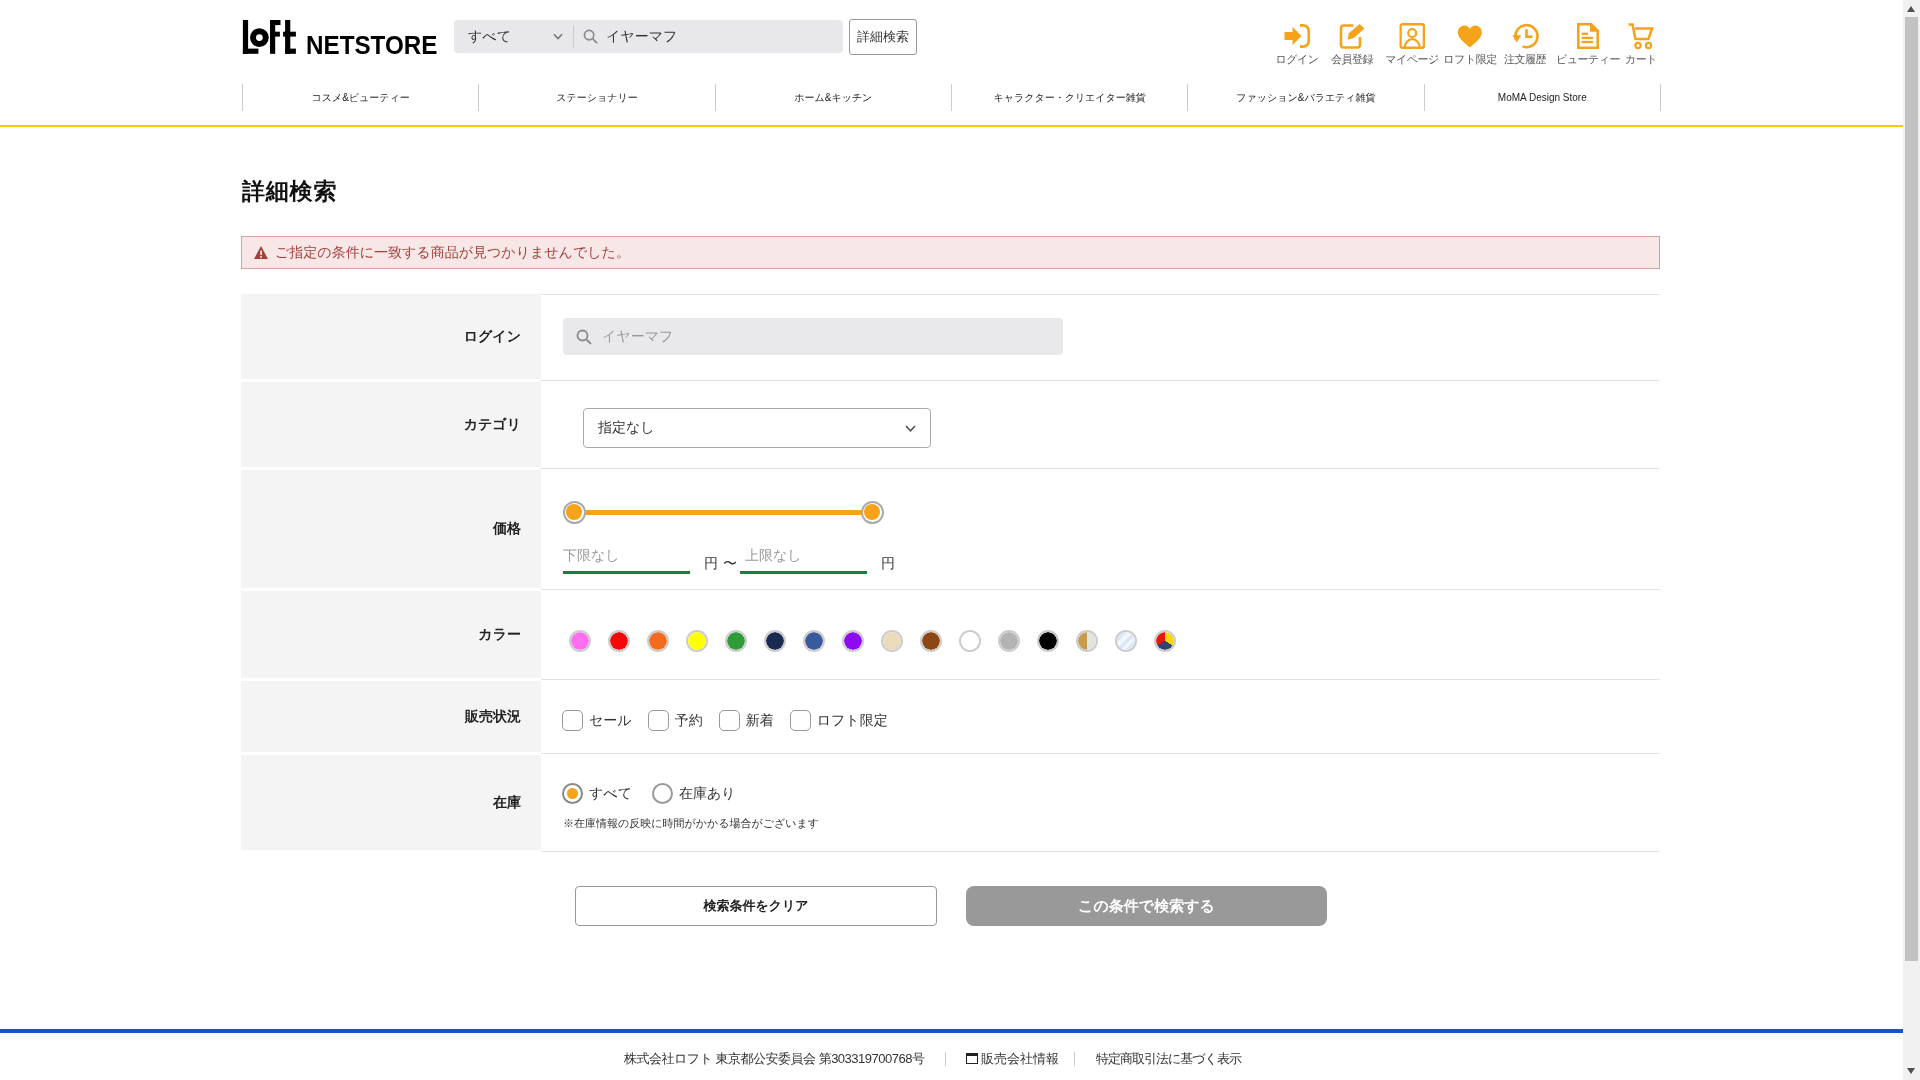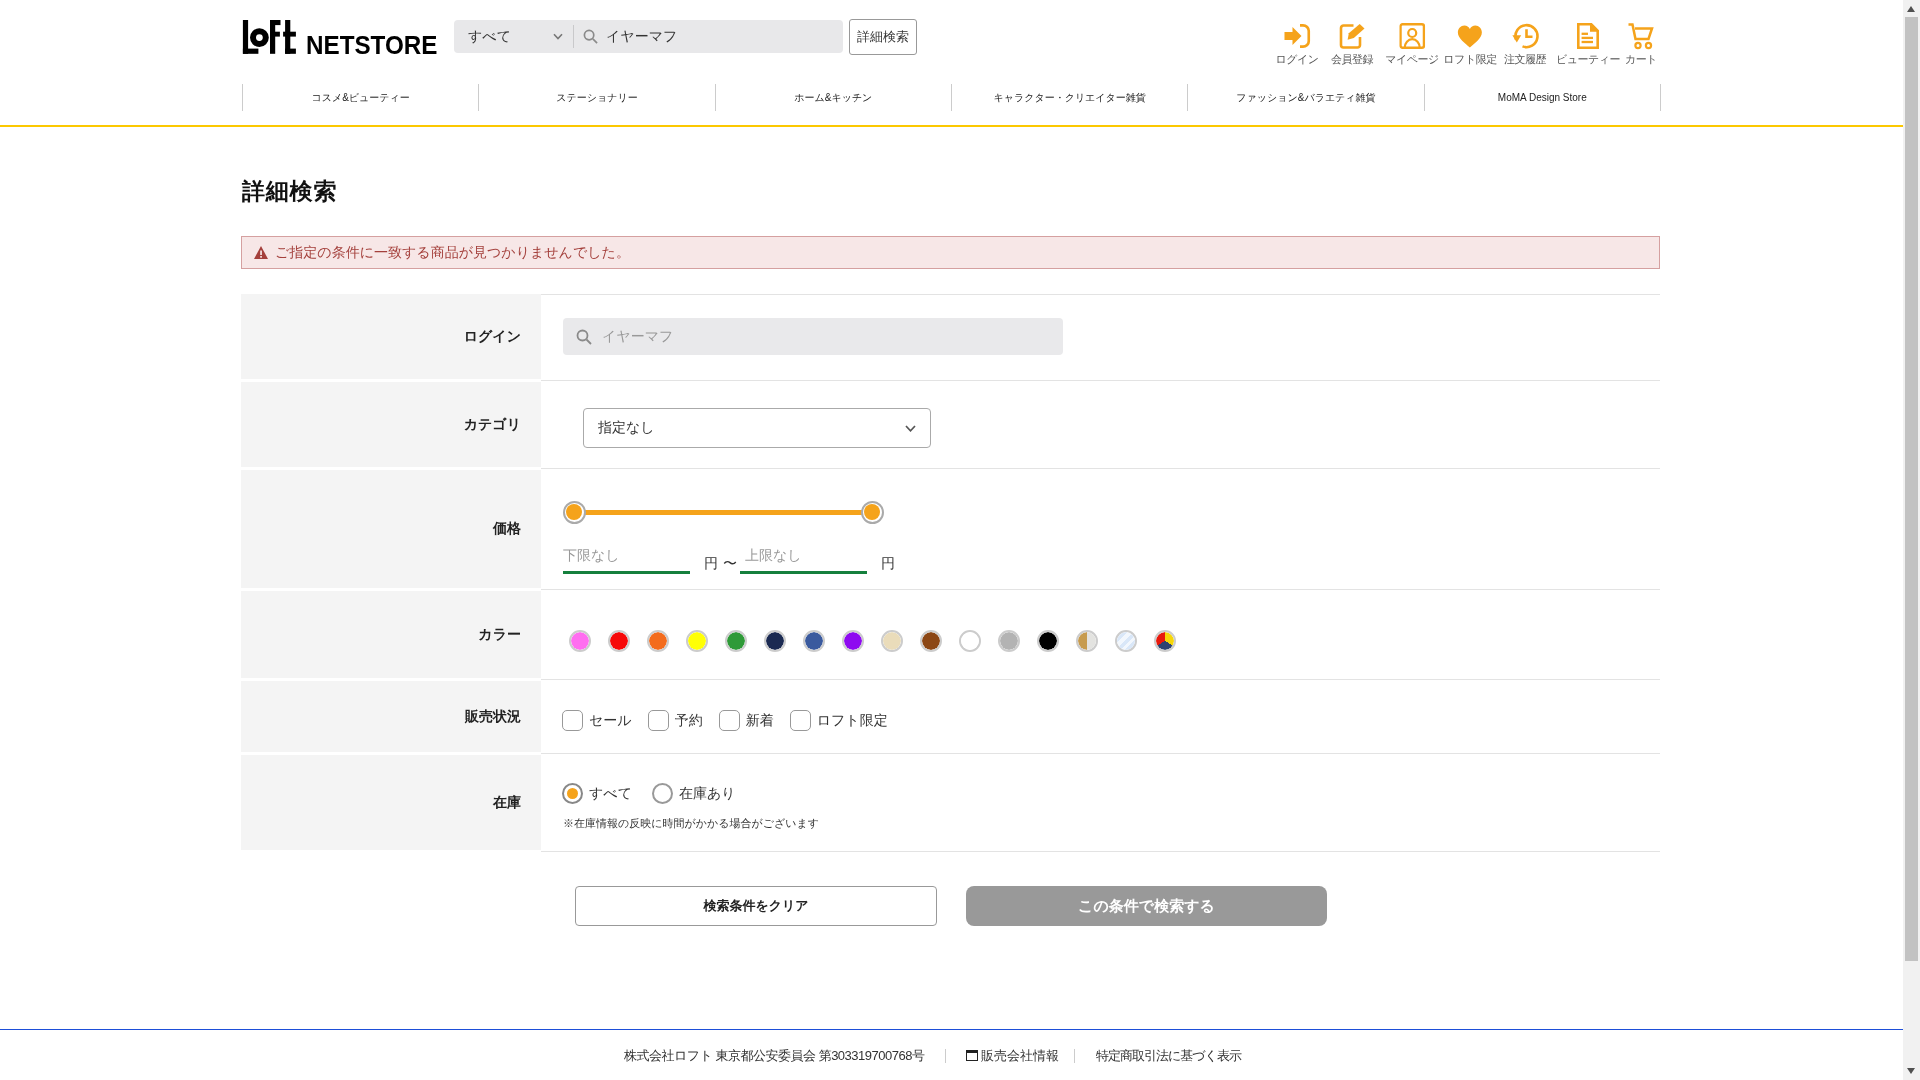--- a/index.html
+++ b/index.html
@@ -94,7 +94,7 @@
   display:flex; align-items:center; justify-content:center; }
 
 
-.footer { position:absolute; left:0; top:1029px; width:1903px; height:51px; border-top:1px solid #1d4ed8;
+.footer { position:absolute; left:0; top:1029px; width:1903px; height:51px; border-top:4px solid #1d4ed8;
   font-size:13px; color:#333; }
 .footer .abs { top:17px; }
 .footer .sep { position:absolute; top:19px; width:1px; height:14px; background:#ccc; }

